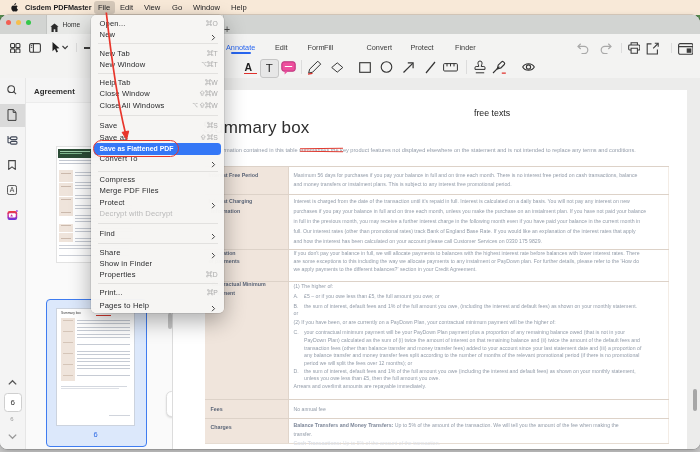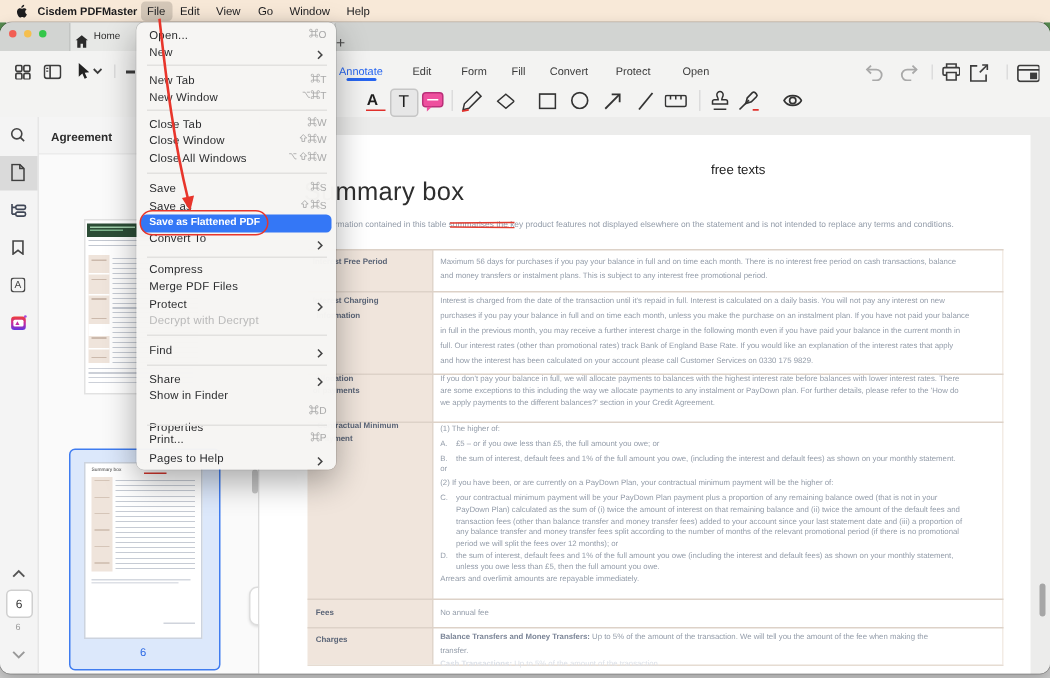--- a/index.html
+++ b/index.html
@@ -89,7 +89,7 @@
     <div class="ab" style="left:230.5px;top:18.2px;width:20.5px;height:1.5px;border-radius:1px;background:#2866f0"></div>
     <div class="lab nw" style="left:275px;top:8.7px">Edit</div>
     <div class="lab nw" style="left:307.5px;top:8.7px">Form</div>
-    <div class="lab nw" style="left:341px;top:8.7px">Fill</div>
+    <div class="lab nw" style="left:324px;top:8.7px">Fill</div>
     <div class="lab nw" style="left:366.5px;top:8.7px">Convert</div>
     <div class="lab nw" style="left:410.5px;top:8.7px">Protect</div>
     <div class="lab nw" style="left:455px;top:8.7px">Open</div>

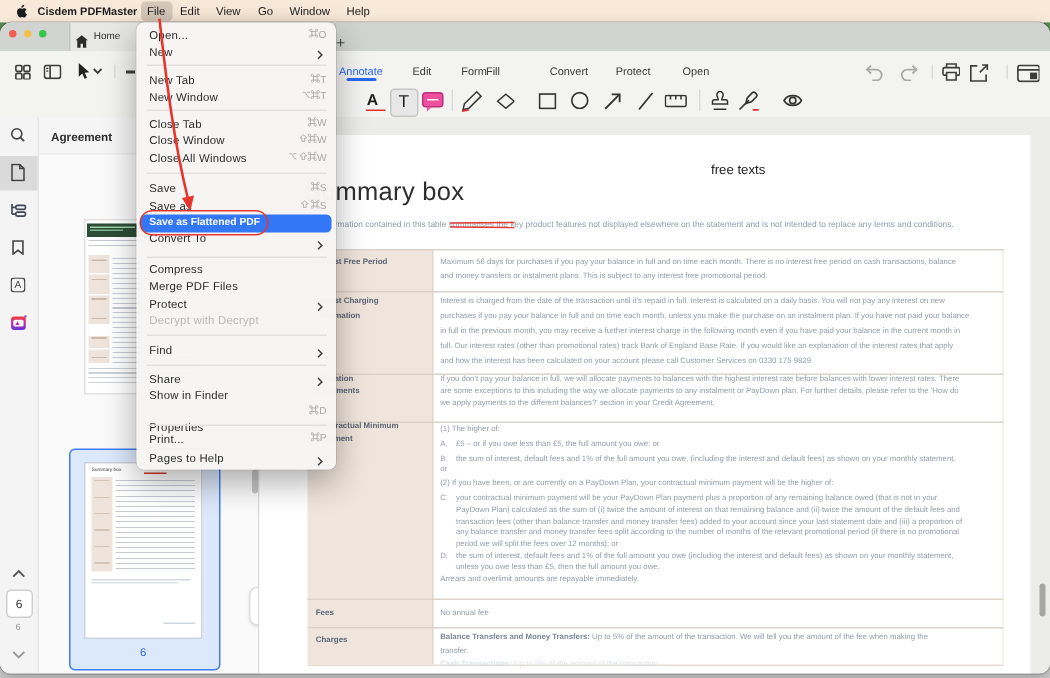--- a/index.html
+++ b/index.html
@@ -92,7 +92,7 @@
     <div class="lab nw" style="left:324px;top:8.7px">Fill</div>
     <div class="lab nw" style="left:366.5px;top:8.7px">Convert</div>
     <div class="lab nw" style="left:410.5px;top:8.7px">Protect</div>
-    <div class="lab nw" style="left:455px;top:8.7px">Open</div>
+    <div class="lab nw" style="left:455px;top:8.7px">Finder</div>
     <svg class="ic" style="left:577px;top:9px" width="12" height="11" viewBox="0 0 12 11" fill="none" stroke="#a9a9a9" stroke-width="1.2">
           <path d="M3.7 0.8 1 3.4 3.7 6"></path>
           <path d="M1 3.4h6.2a3.6 3.6 0 0 1 0 7.2H4.5"></path>

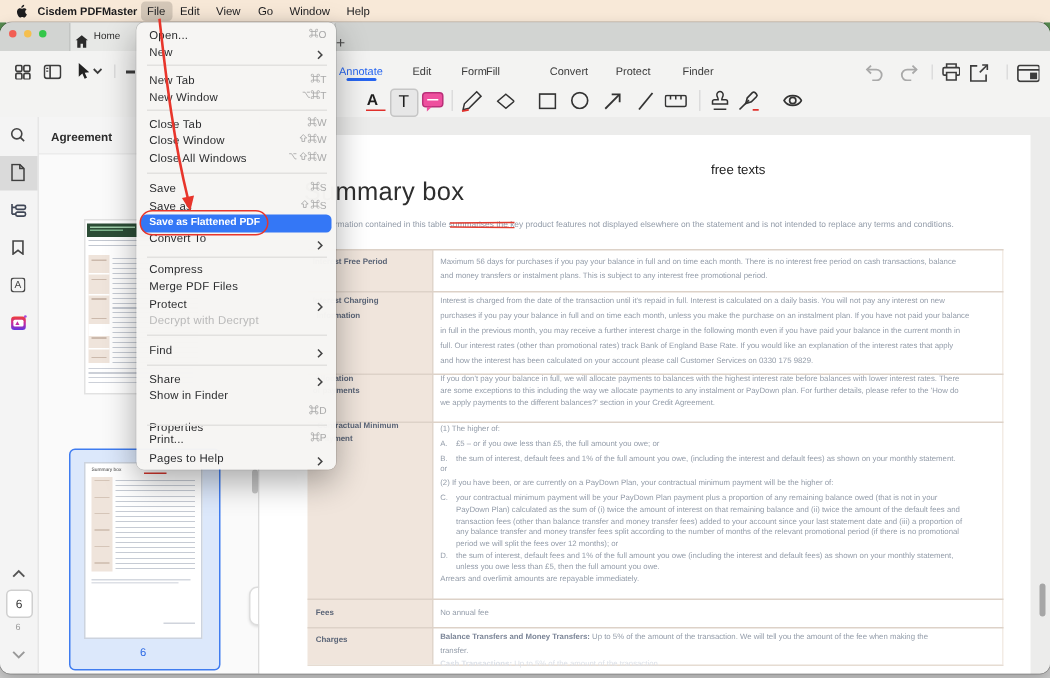--- a/index.html
+++ b/index.html
@@ -338,7 +338,7 @@
           <use href="#cmd"></use>
         </svg>T</div>
 <div class="msep" style="top:57.7px"></div>
-<div class="mi" style="top:62.2px">Close Tab</div>
+<div class="mi" style="top:62.2px">Help Tab</div>
       <div class="sc" style="top:62.2px"><svg class="g" width="6.4" height="6.4" viewBox="0 0 10 10">
           <use href="#cmd"></use>
         </svg>W</div>

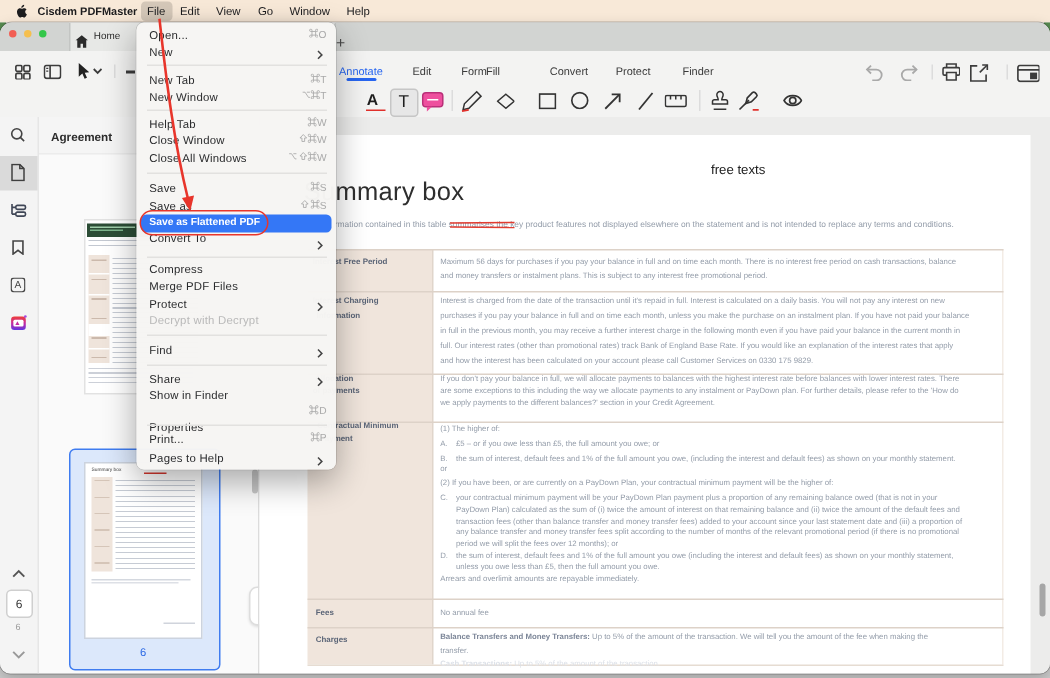--- a/index.html
+++ b/index.html
@@ -393,7 +393,7 @@
           <path d="M1 3l2.6 2.6L1 8.2"></path>
         </svg></div>
 <div class="mi" style="top:242.5px">Show in Finder</div>
-<div class="mi" style="top:264px">Properties</div>
+<div class="mi" style="top:254px">Properties</div>
       <div class="sc" style="top:254px"><svg class="g" width="6.4" height="6.4" viewBox="0 0 10 10">
           <use href="#cmd"></use>
         </svg>D</div>

